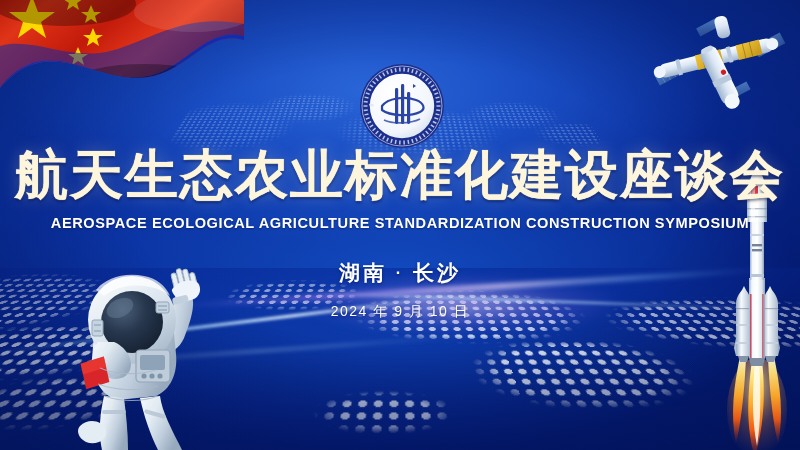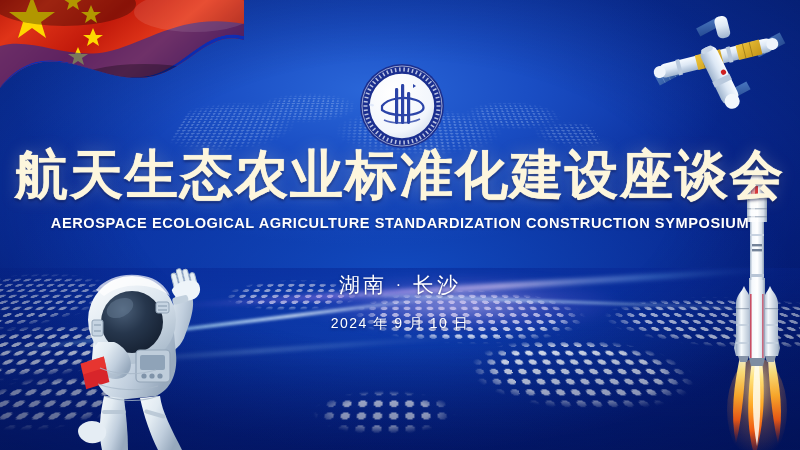--- a/index.html
+++ b/index.html
@@ -167,9 +167,9 @@
     white-space:nowrap;
   }
   .location {
-    margin-top:40px;
+    margin-top:28px;
     font-size:21px;
-    font-weight:400;
+    font-weight:700;
     color:#ffffff;
     letter-spacing:3px;
     text-shadow:0 1px 3px rgba(0,10,60,0.5);

